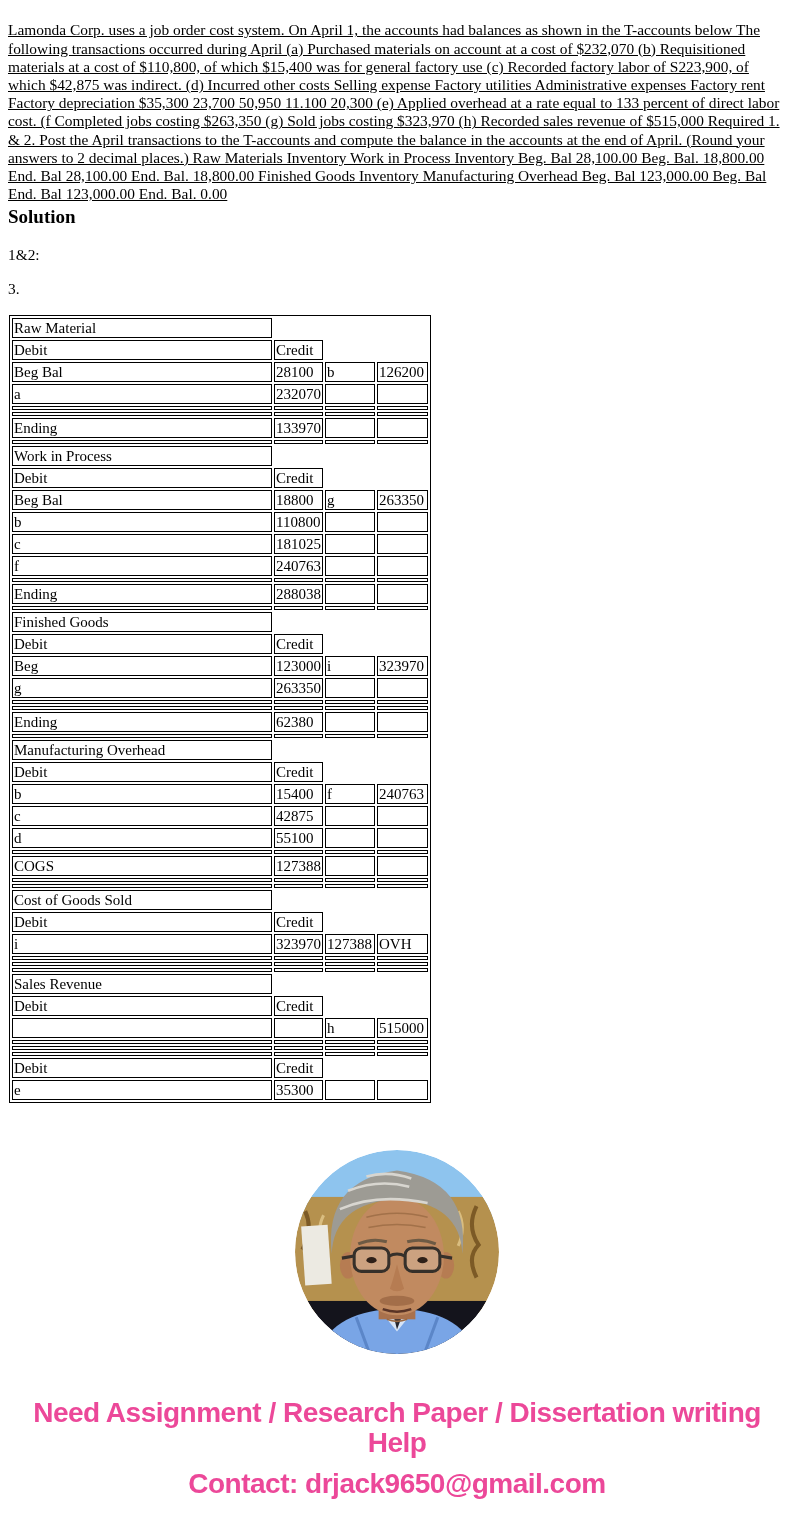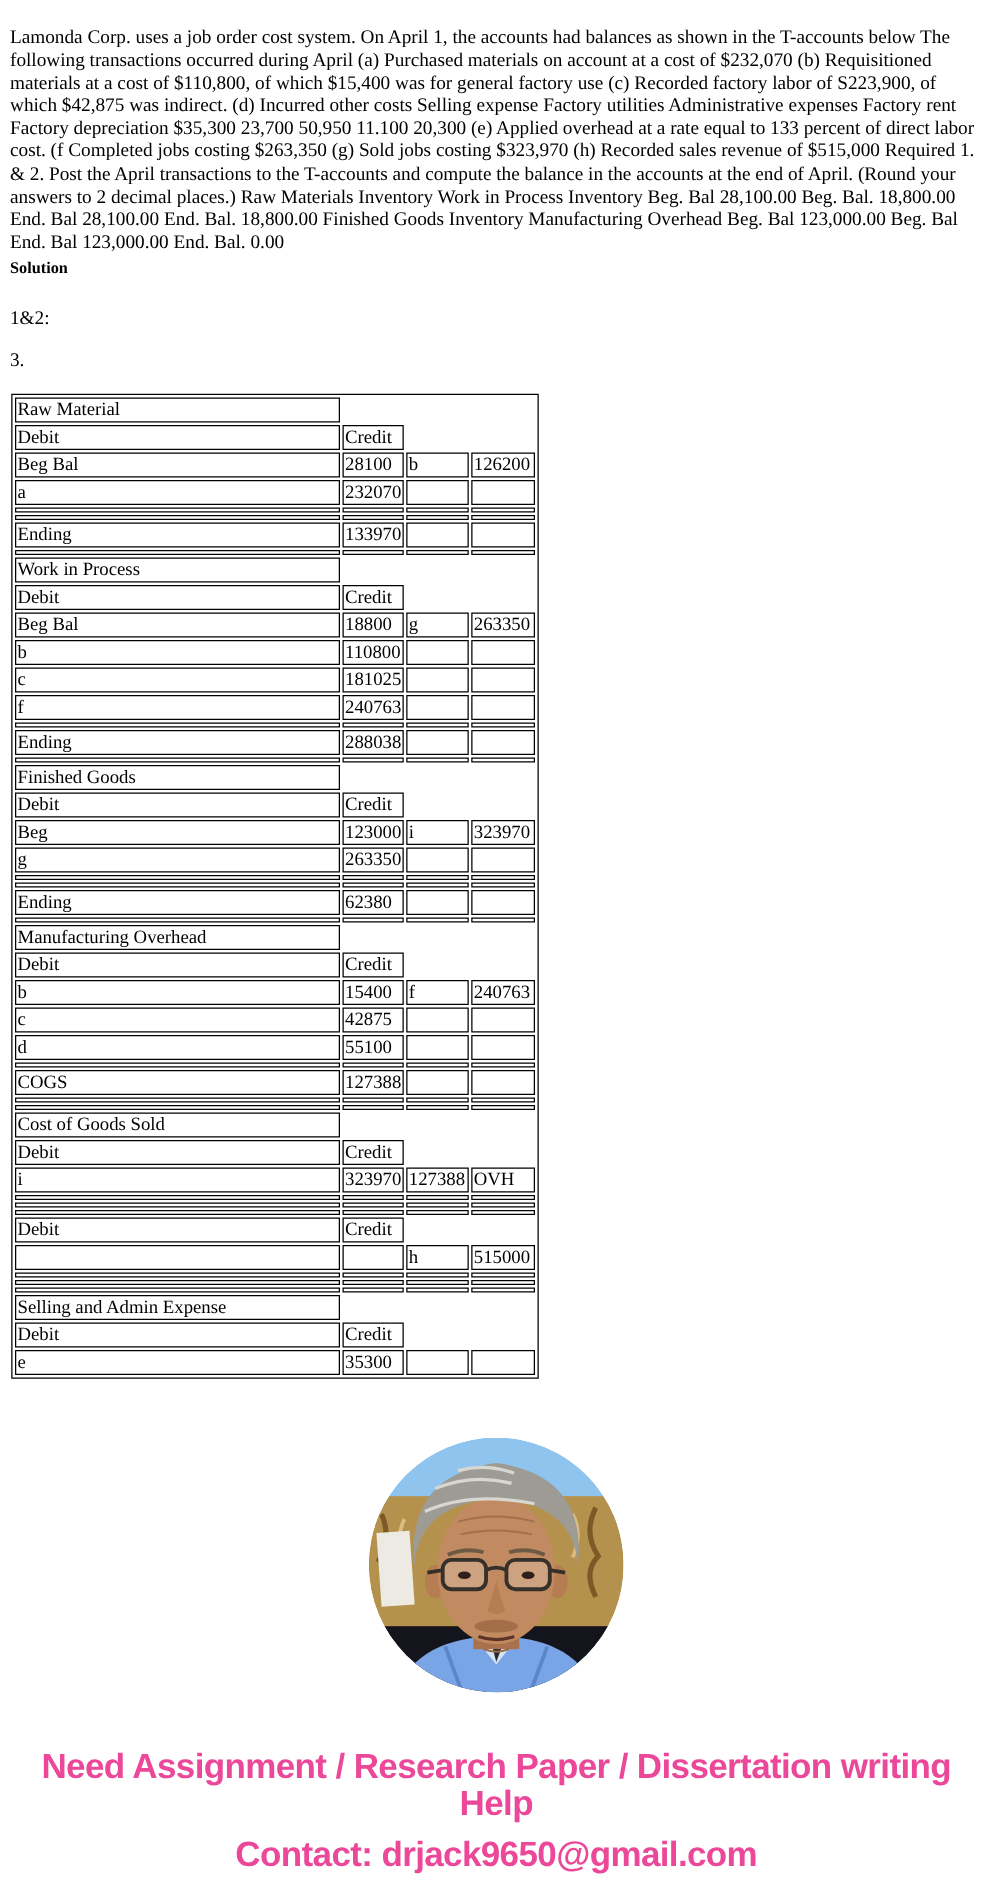--- a/index.html
+++ b/index.html
@@ -15,6 +15,7 @@
     position:absolute;top:6px;left:8px;right:6px;
     font-size:15.4px;line-height:18.2px;
     text-align:left;
+    text-decoration:underline;
   }
   .solution-heading{
     position:absolute;top:206px;left:8px;

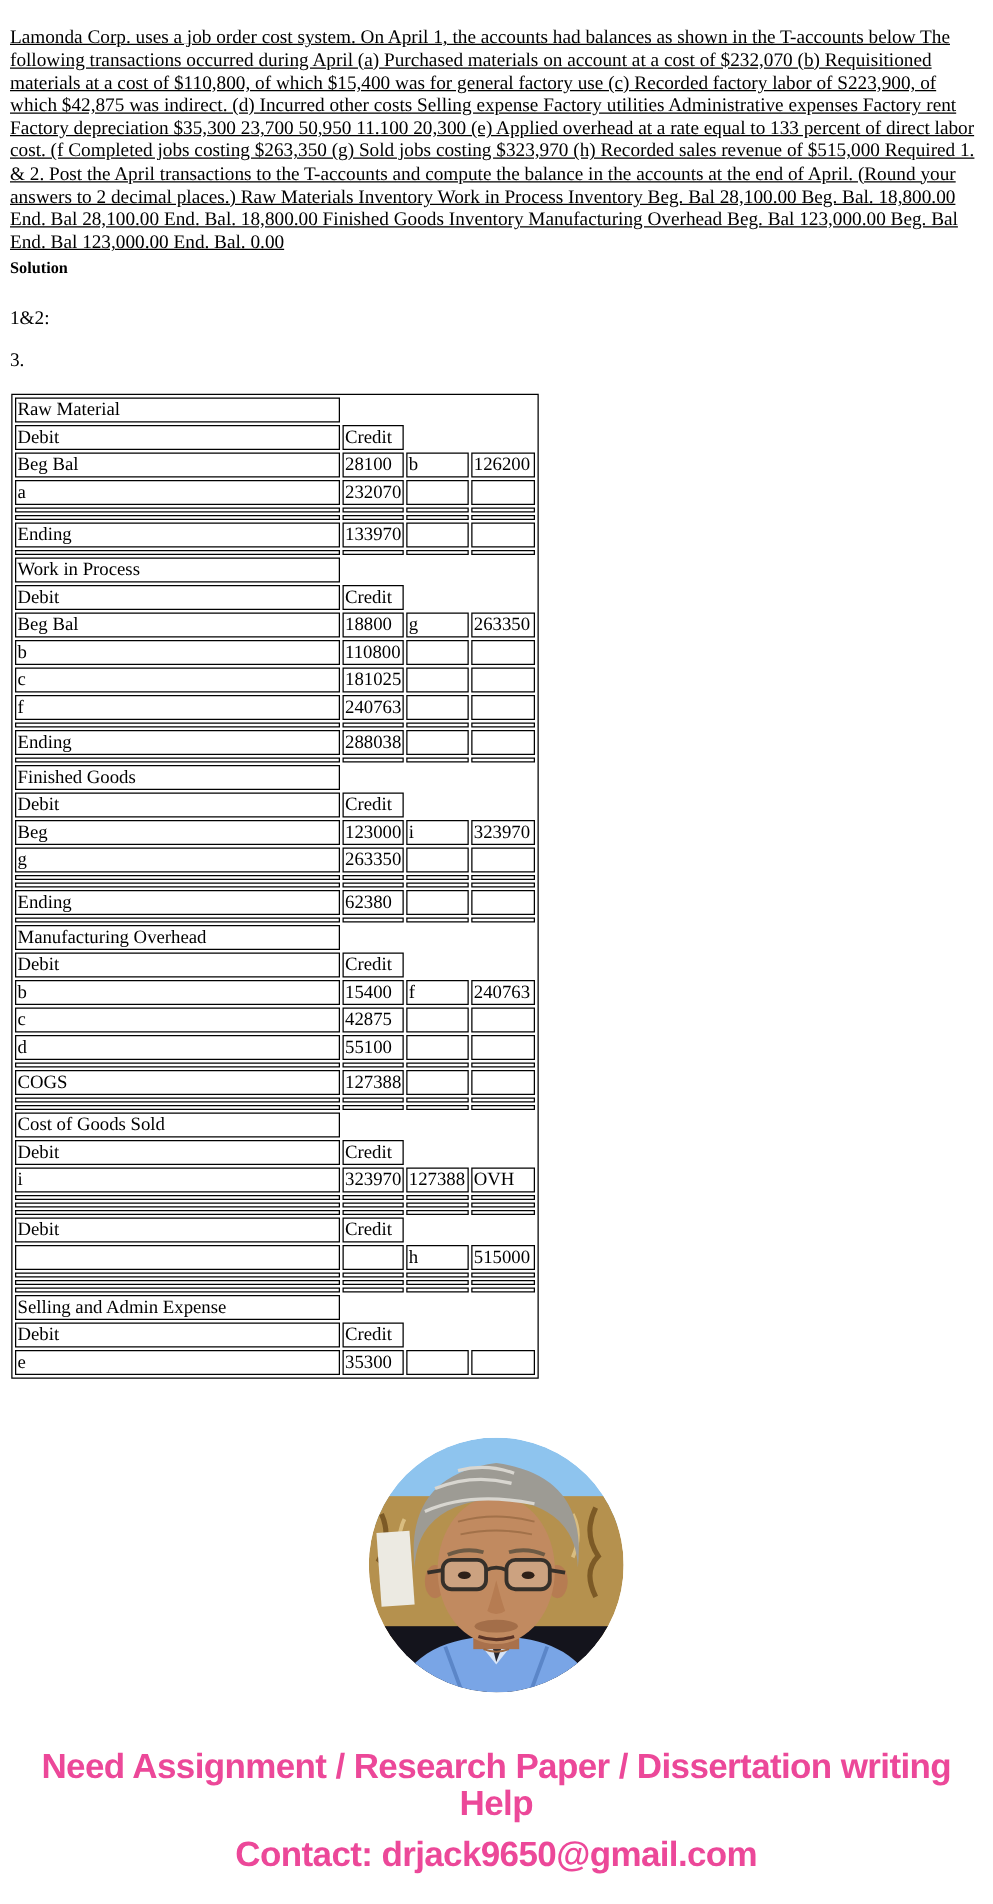--- a/index.html
+++ b/index.html
@@ -19,7 +19,7 @@
   }
   .solution-heading{
     position:absolute;top:206px;left:8px;
-    font-size:13px;font-weight:bold;margin:0;
+    font-size:19px;font-weight:bold;margin:0;
   }
   .req-12{position:absolute;top:246px;left:8px;font-size:15.4px;}
   .req-3{position:absolute;top:280px;left:8px;font-size:15.4px;}

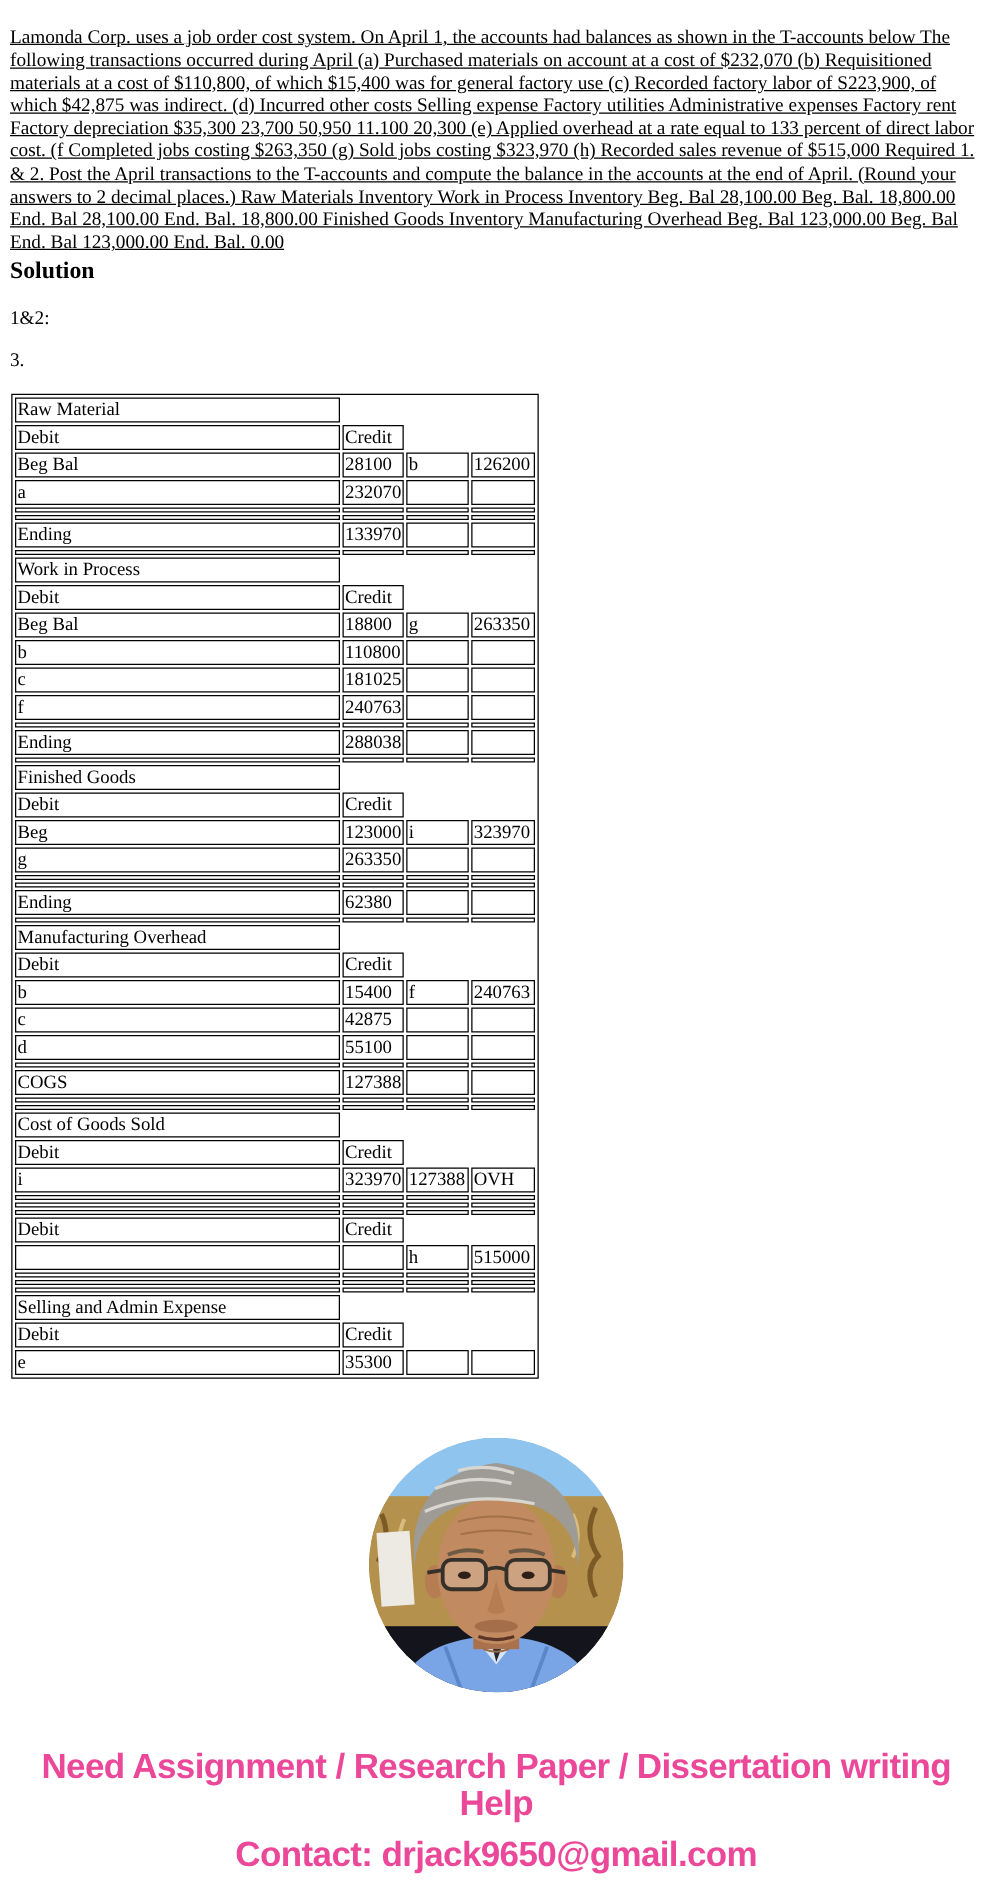--- a/index.html
+++ b/index.html
@@ -312,6 +312,12 @@
           <td class="c4 sep"></td>
         </tr>
         <tr>
+          <td class="c1">Sales Revenue</td>
+          <td class="c2 nb"></td>
+          <td class="c3 nb"></td>
+          <td class="c4 nb"></td>
+        </tr>
+        <tr>
           <td class="c1">Debit</td>
           <td class="c2">Credit</td>
           <td class="c3 nb"></td>

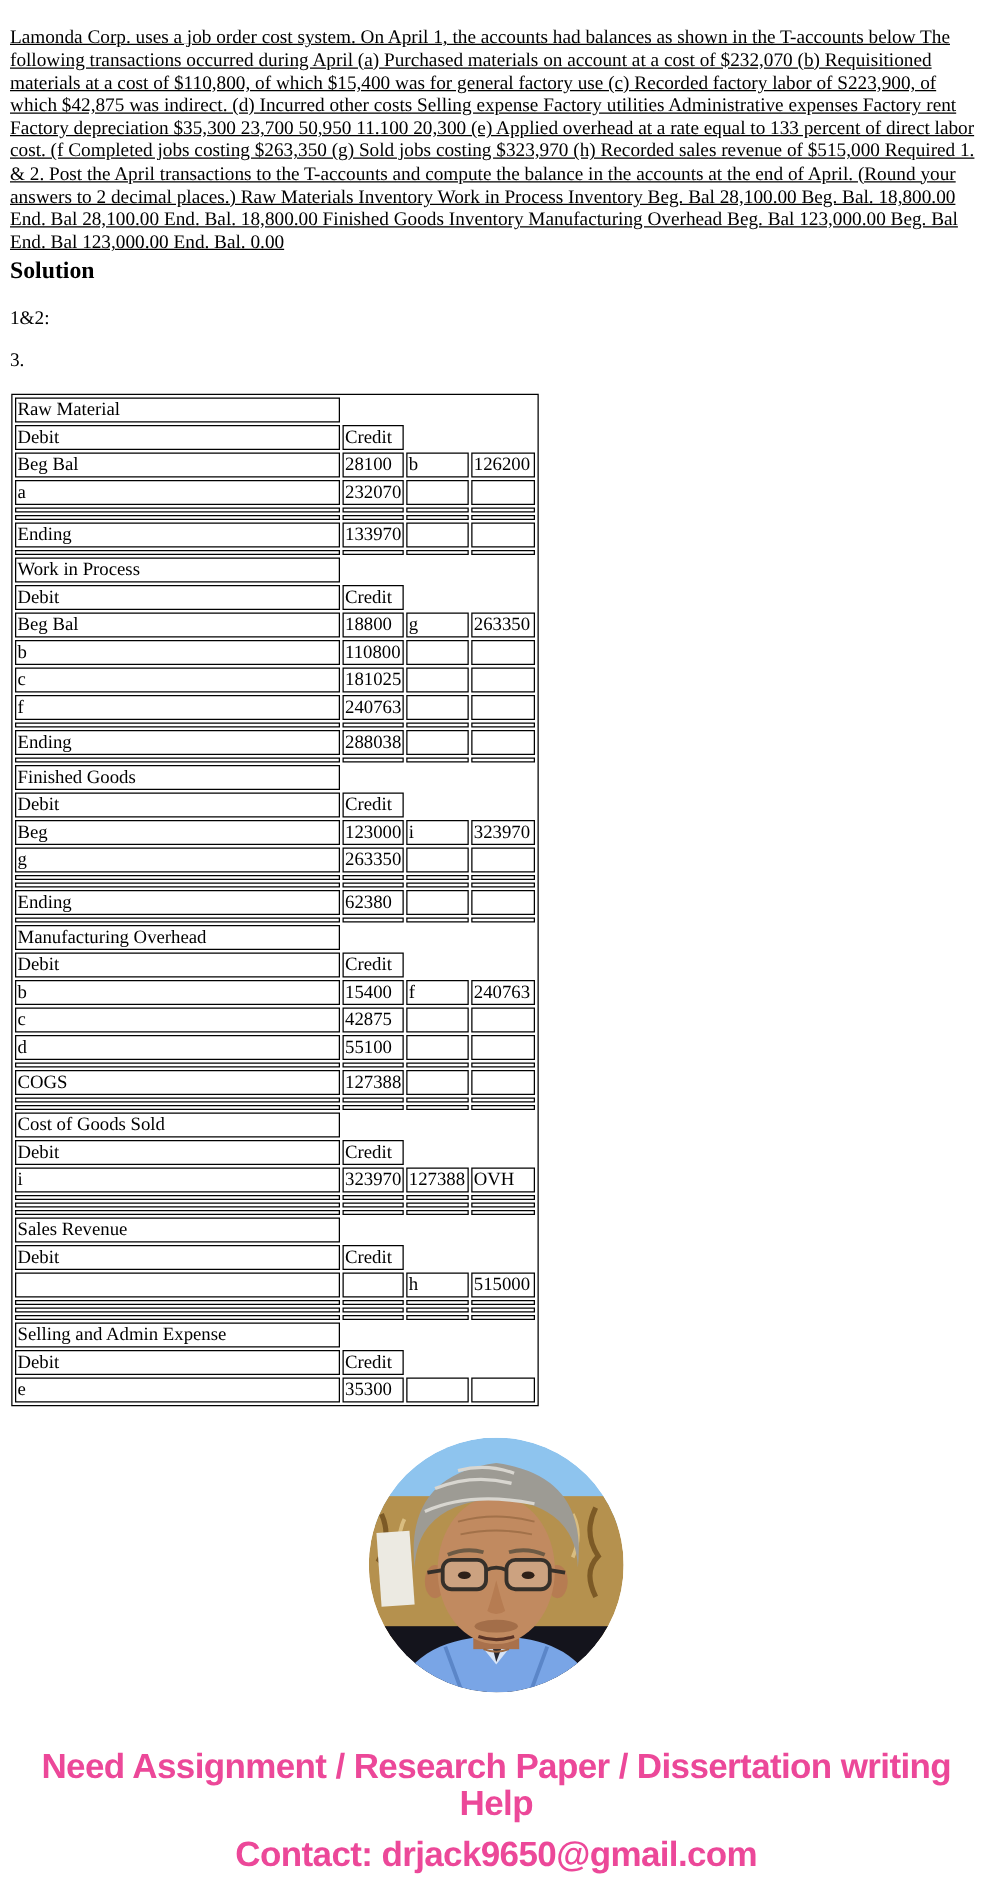--- a/index.html
+++ b/index.html
@@ -348,12 +348,6 @@
           <td class="c4 sep"></td>
         </tr>
         <tr>
-          <td class="c1">Selling and Admin Expense</td>
-          <td class="c2 nb"></td>
-          <td class="c3 nb"></td>
-          <td class="c4 nb"></td>
-        </tr>
-        <tr>
           <td class="c1">Debit</td>
           <td class="c2">Credit</td>
           <td class="c3 nb"></td>

